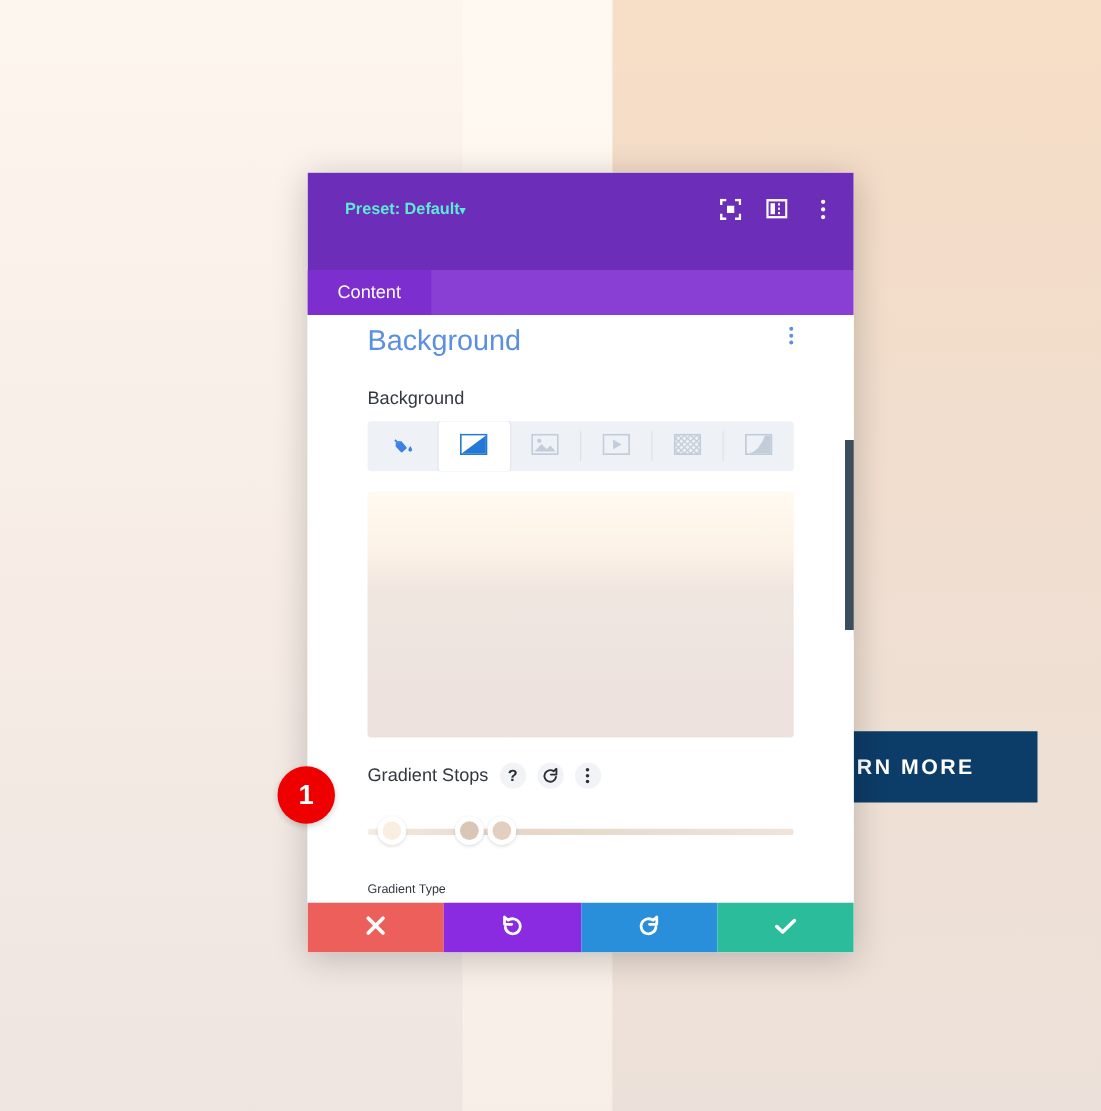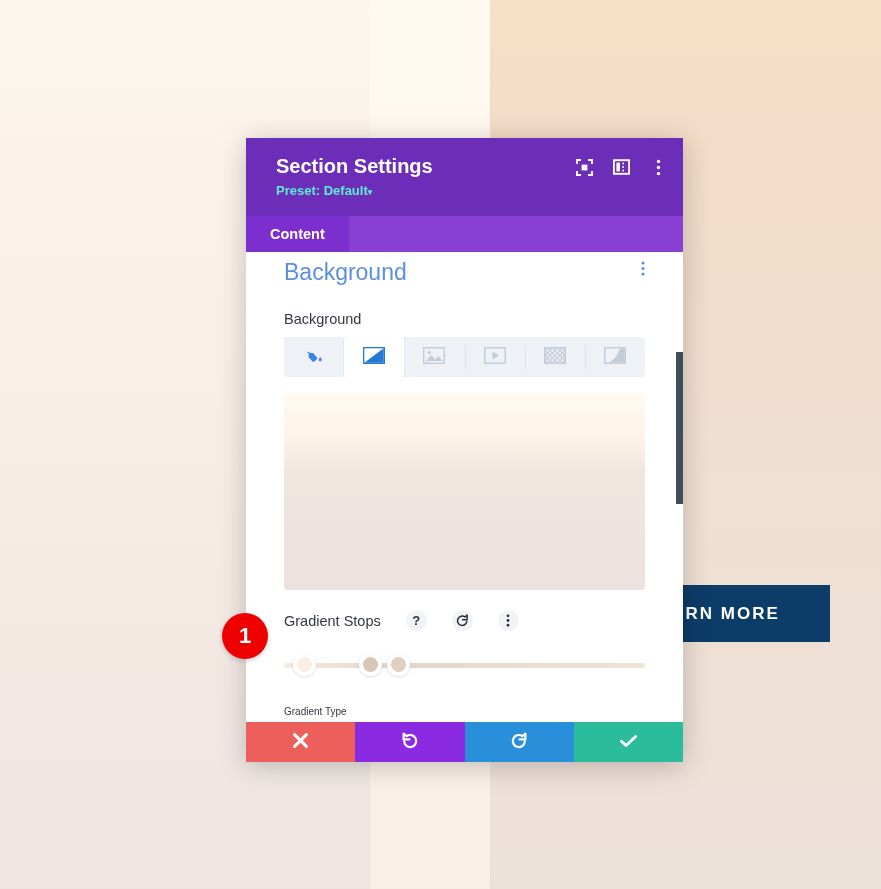--- a/index.html
+++ b/index.html
@@ -390,7 +390,6 @@
 <div id="settings-modal">
 
   <div id="modal-header">
-    <div id="modal-title">Section Settings</div>
     <div id="modal-preset">
       <span>Preset: Default</span><span class="caret">▾</span>
     </div>

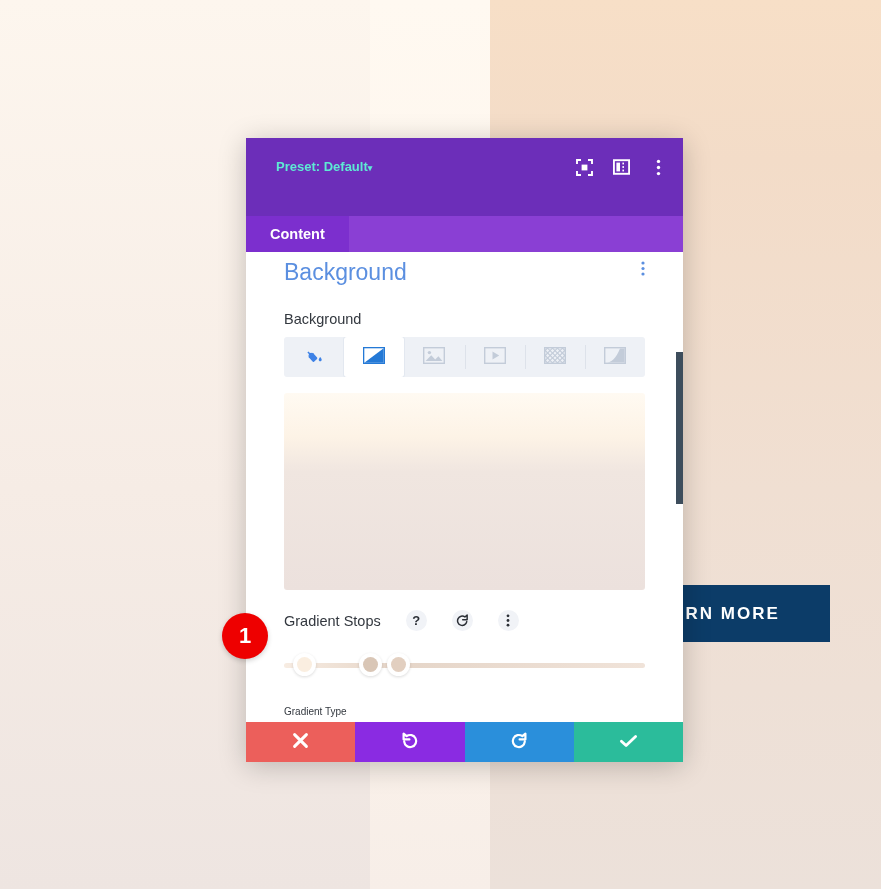--- a/index.html
+++ b/index.html
@@ -162,7 +162,7 @@
   .modal-tab {
     color: #ffffff;
     font-size: 14.5px;
-    font-weight: bold;
+    font-weight: normal;
     padding: 0 24px;
     display: flex;
     align-items: center;

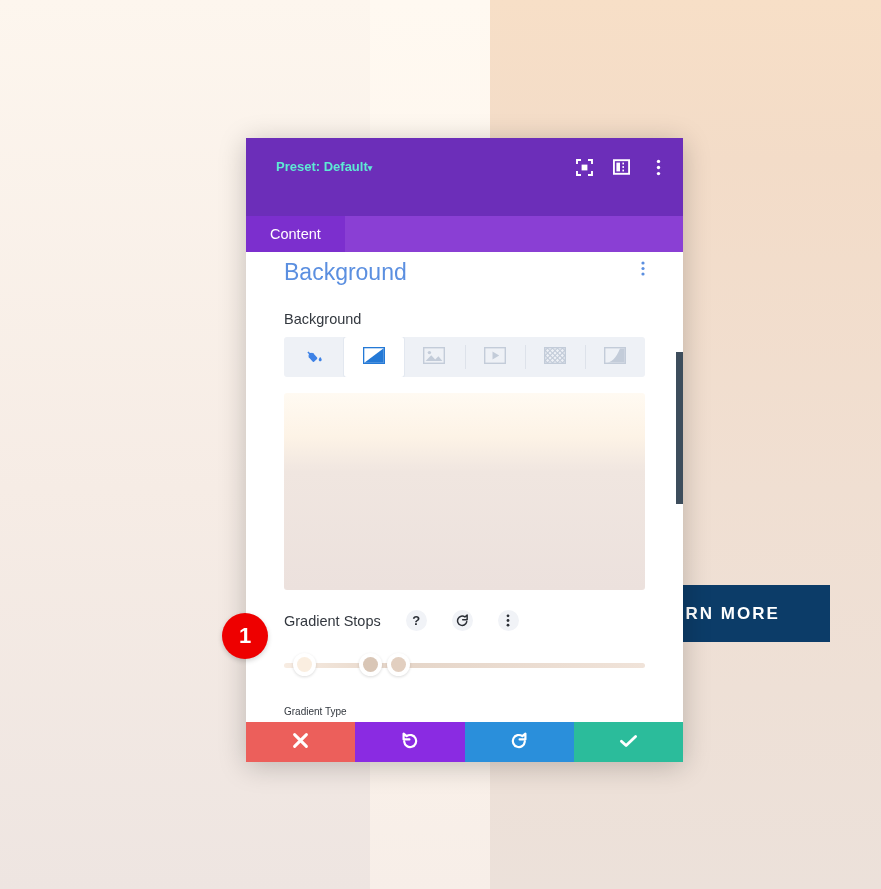--- a/index.html
+++ b/index.html
@@ -185,7 +185,7 @@
   #modal-scroll-area {
     position: absolute;
     inset: 0;
-    padding: 0 38px;
+    padding: 0 48px;
     overflow: hidden;
     border-radius: 25px;
   }

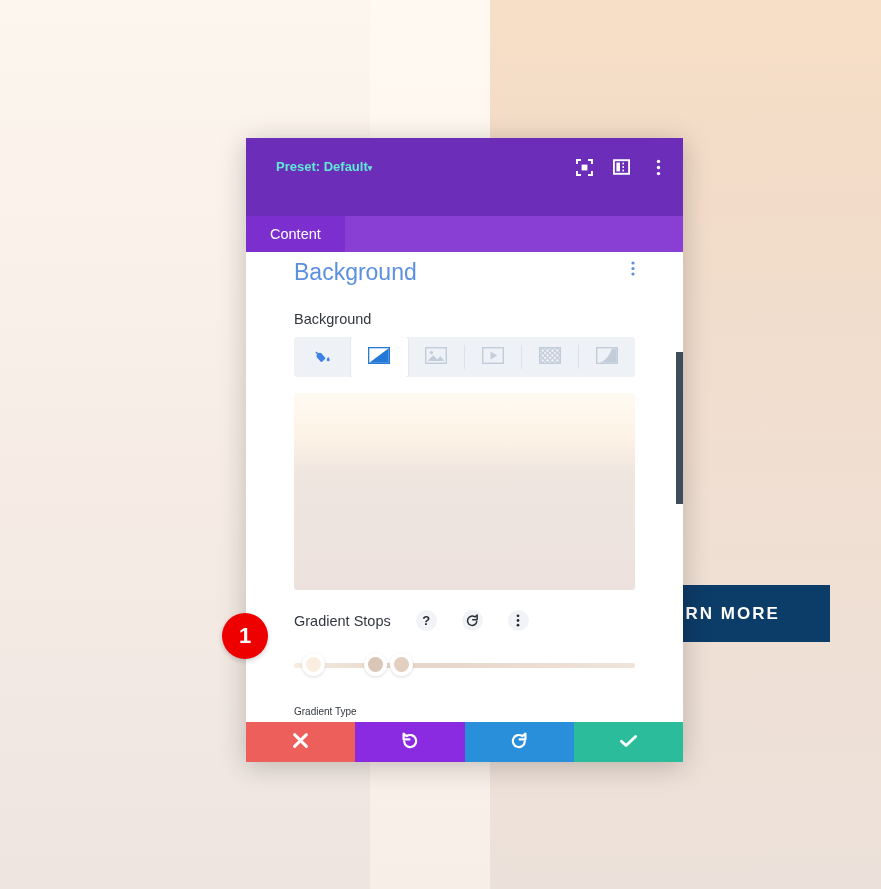--- a/index.html
+++ b/index.html
@@ -255,7 +255,7 @@
   #gradient-stops-row {
     display: flex;
     align-items: center;
-    gap: 25px;
+    gap: 9px;
     margin-top: 20px;
   }
   #gradient-stops-label {

